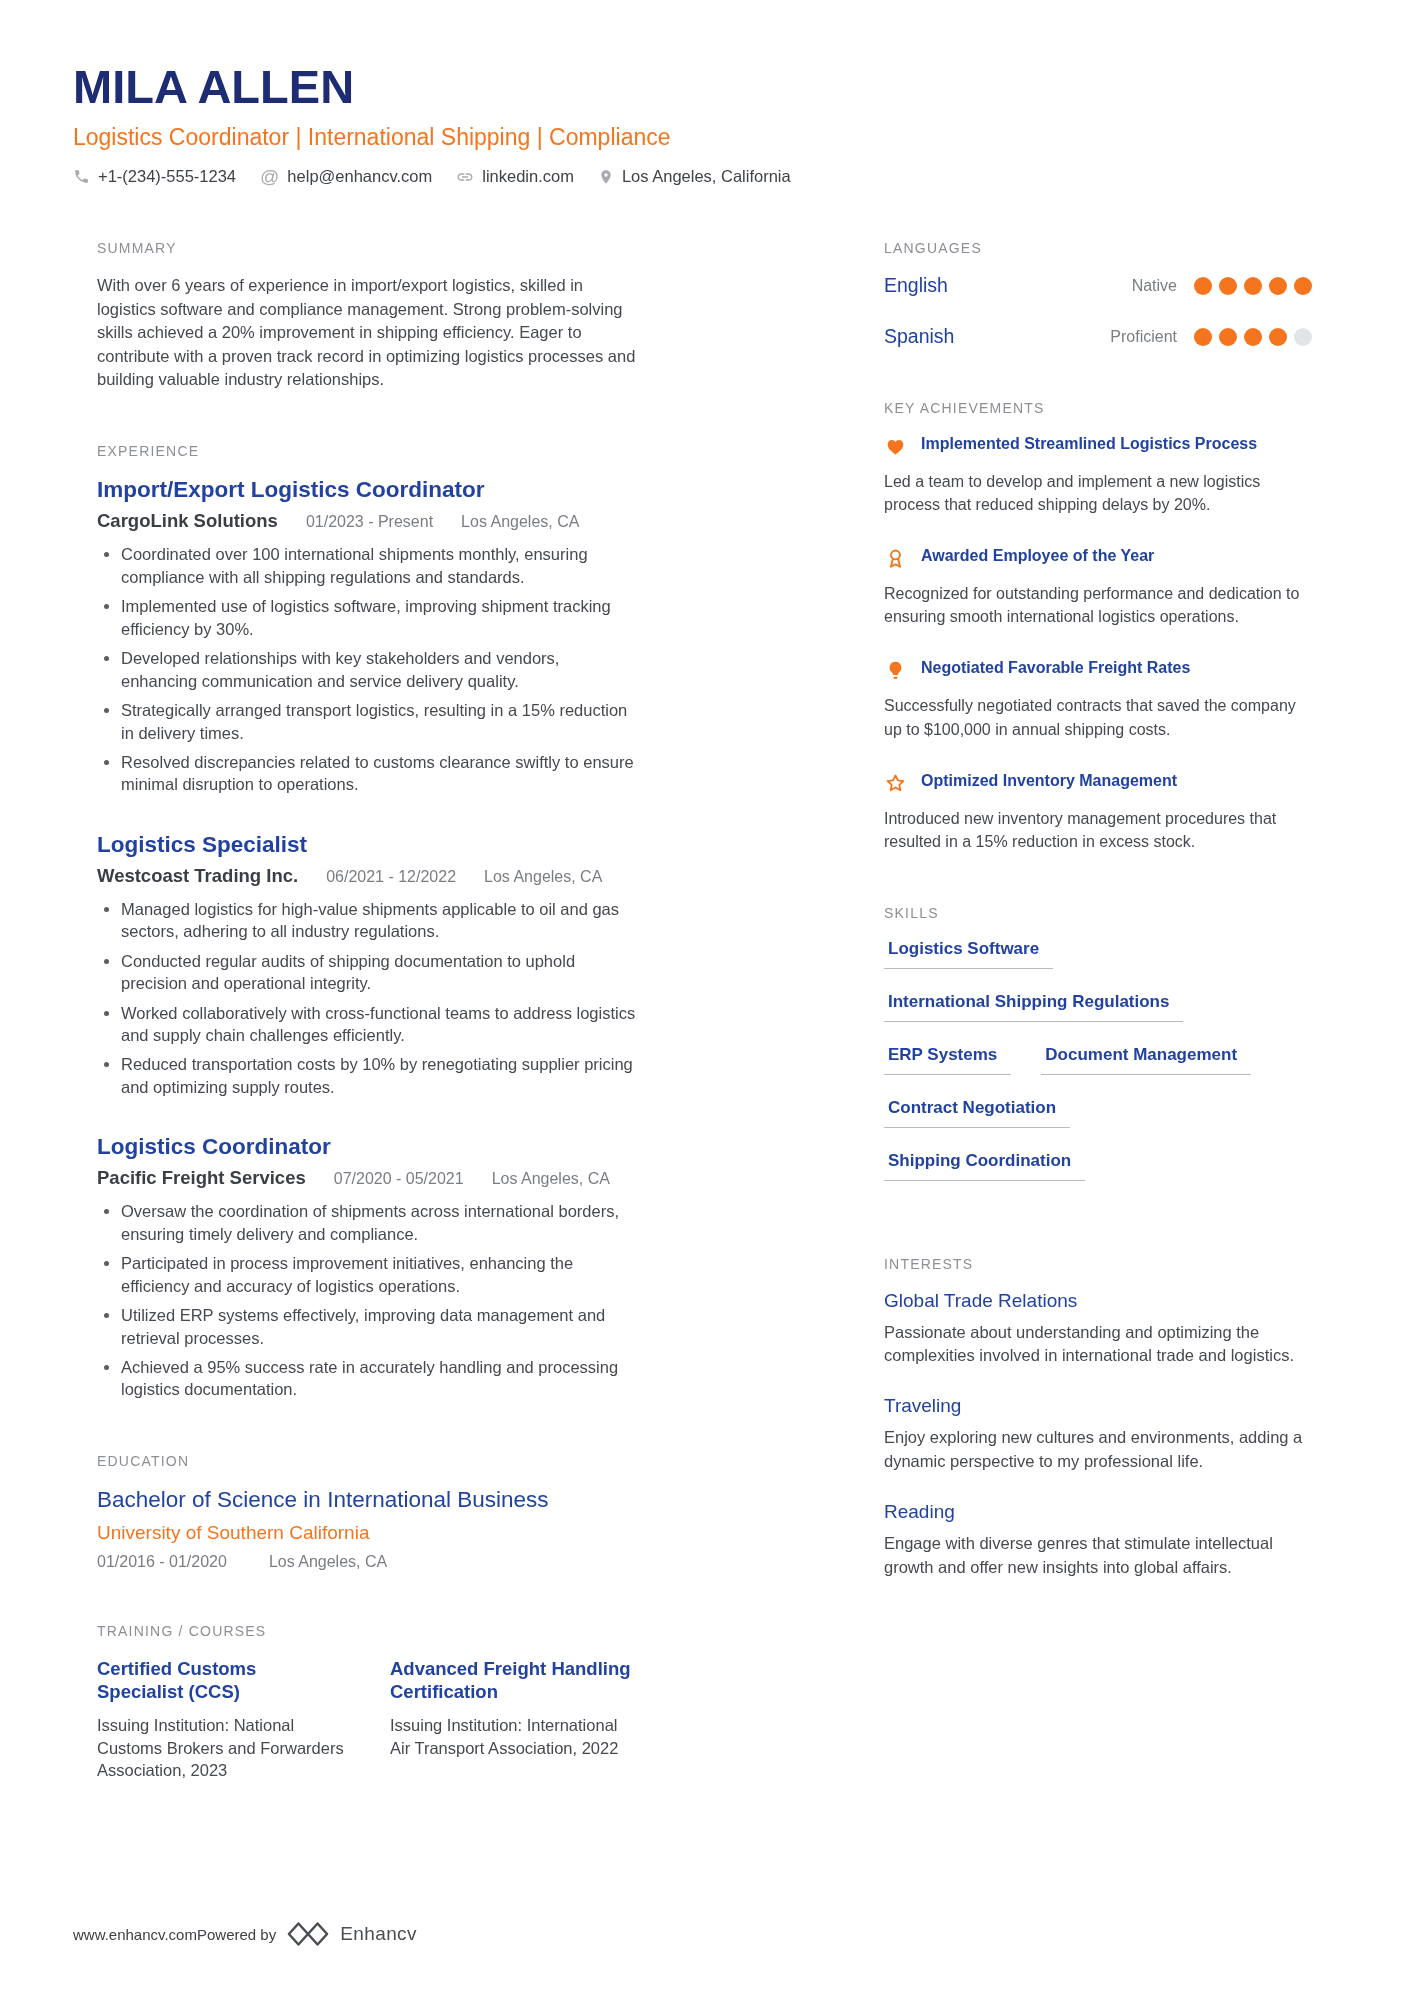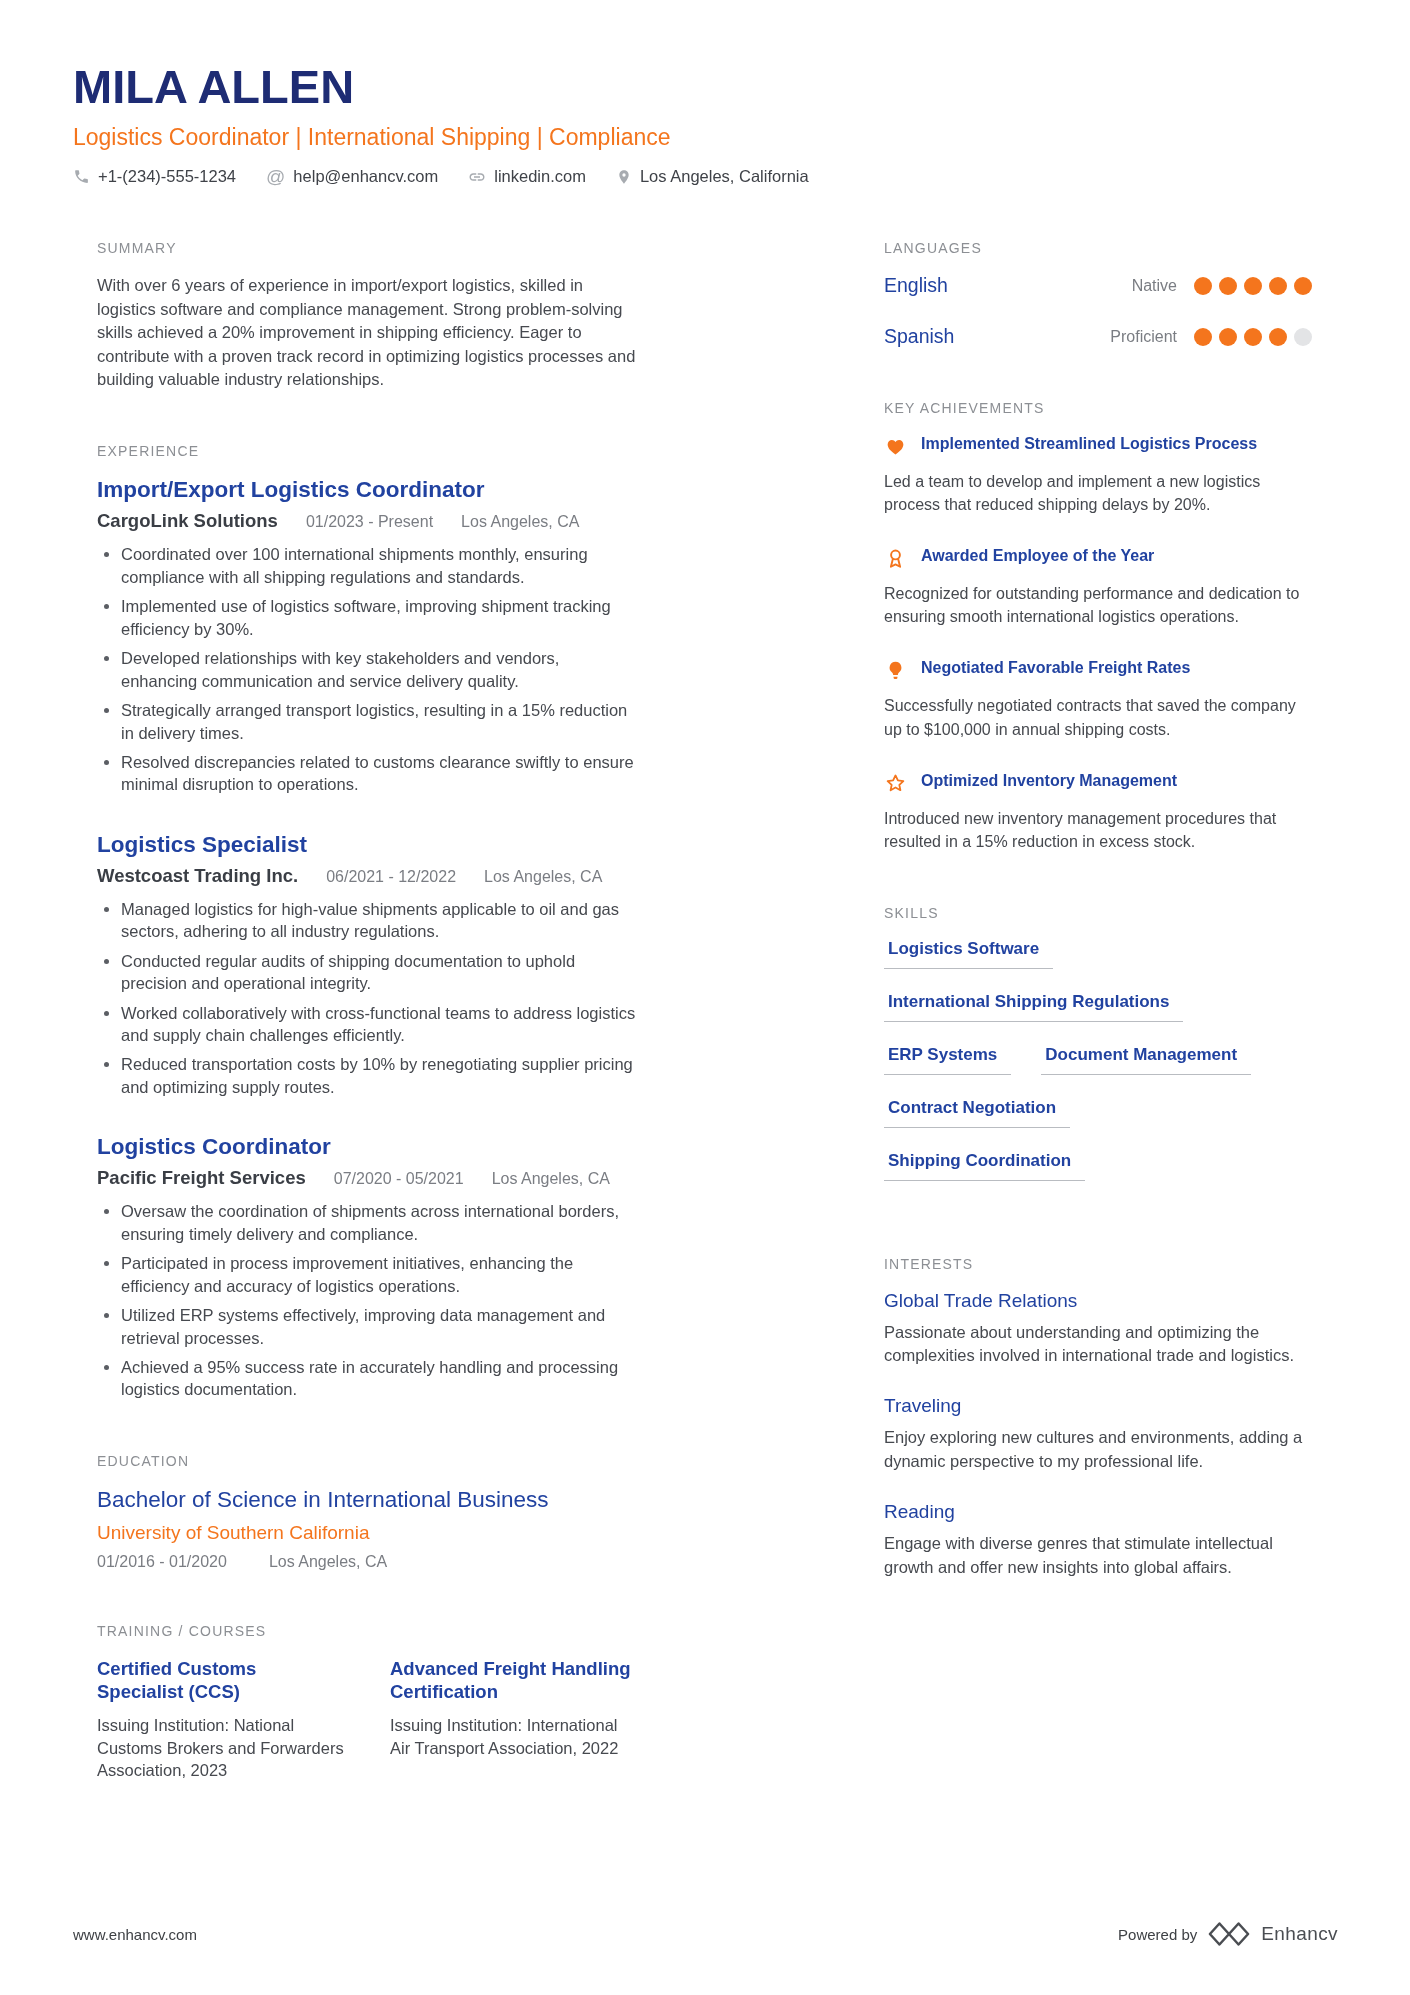--- a/index.html
+++ b/index.html
@@ -17,7 +17,7 @@
   
   .name{font-size:47px;line-height:1.05;color:var(--navy);margin:0 0 13px;font-weight:700;}
   .headline{font-size:23px;color:var(--orange);margin:0 0 16px;font-weight:400;}
-  .contact-row{display:flex;align-items:center;gap:30px;font-size:16.5px;color:#3F4248;}
+  .contact-row{display:flex;align-items:center;gap:24px;font-size:16.5px;color:#3F4248;}
   .contact-item{display:flex;align-items:center;gap:8px;}
   .cicon{color:var(--icon-gray);display:flex;align-items:center;}
   .at-glyph{font-size:19px;color:var(--icon-gray);line-height:1;}

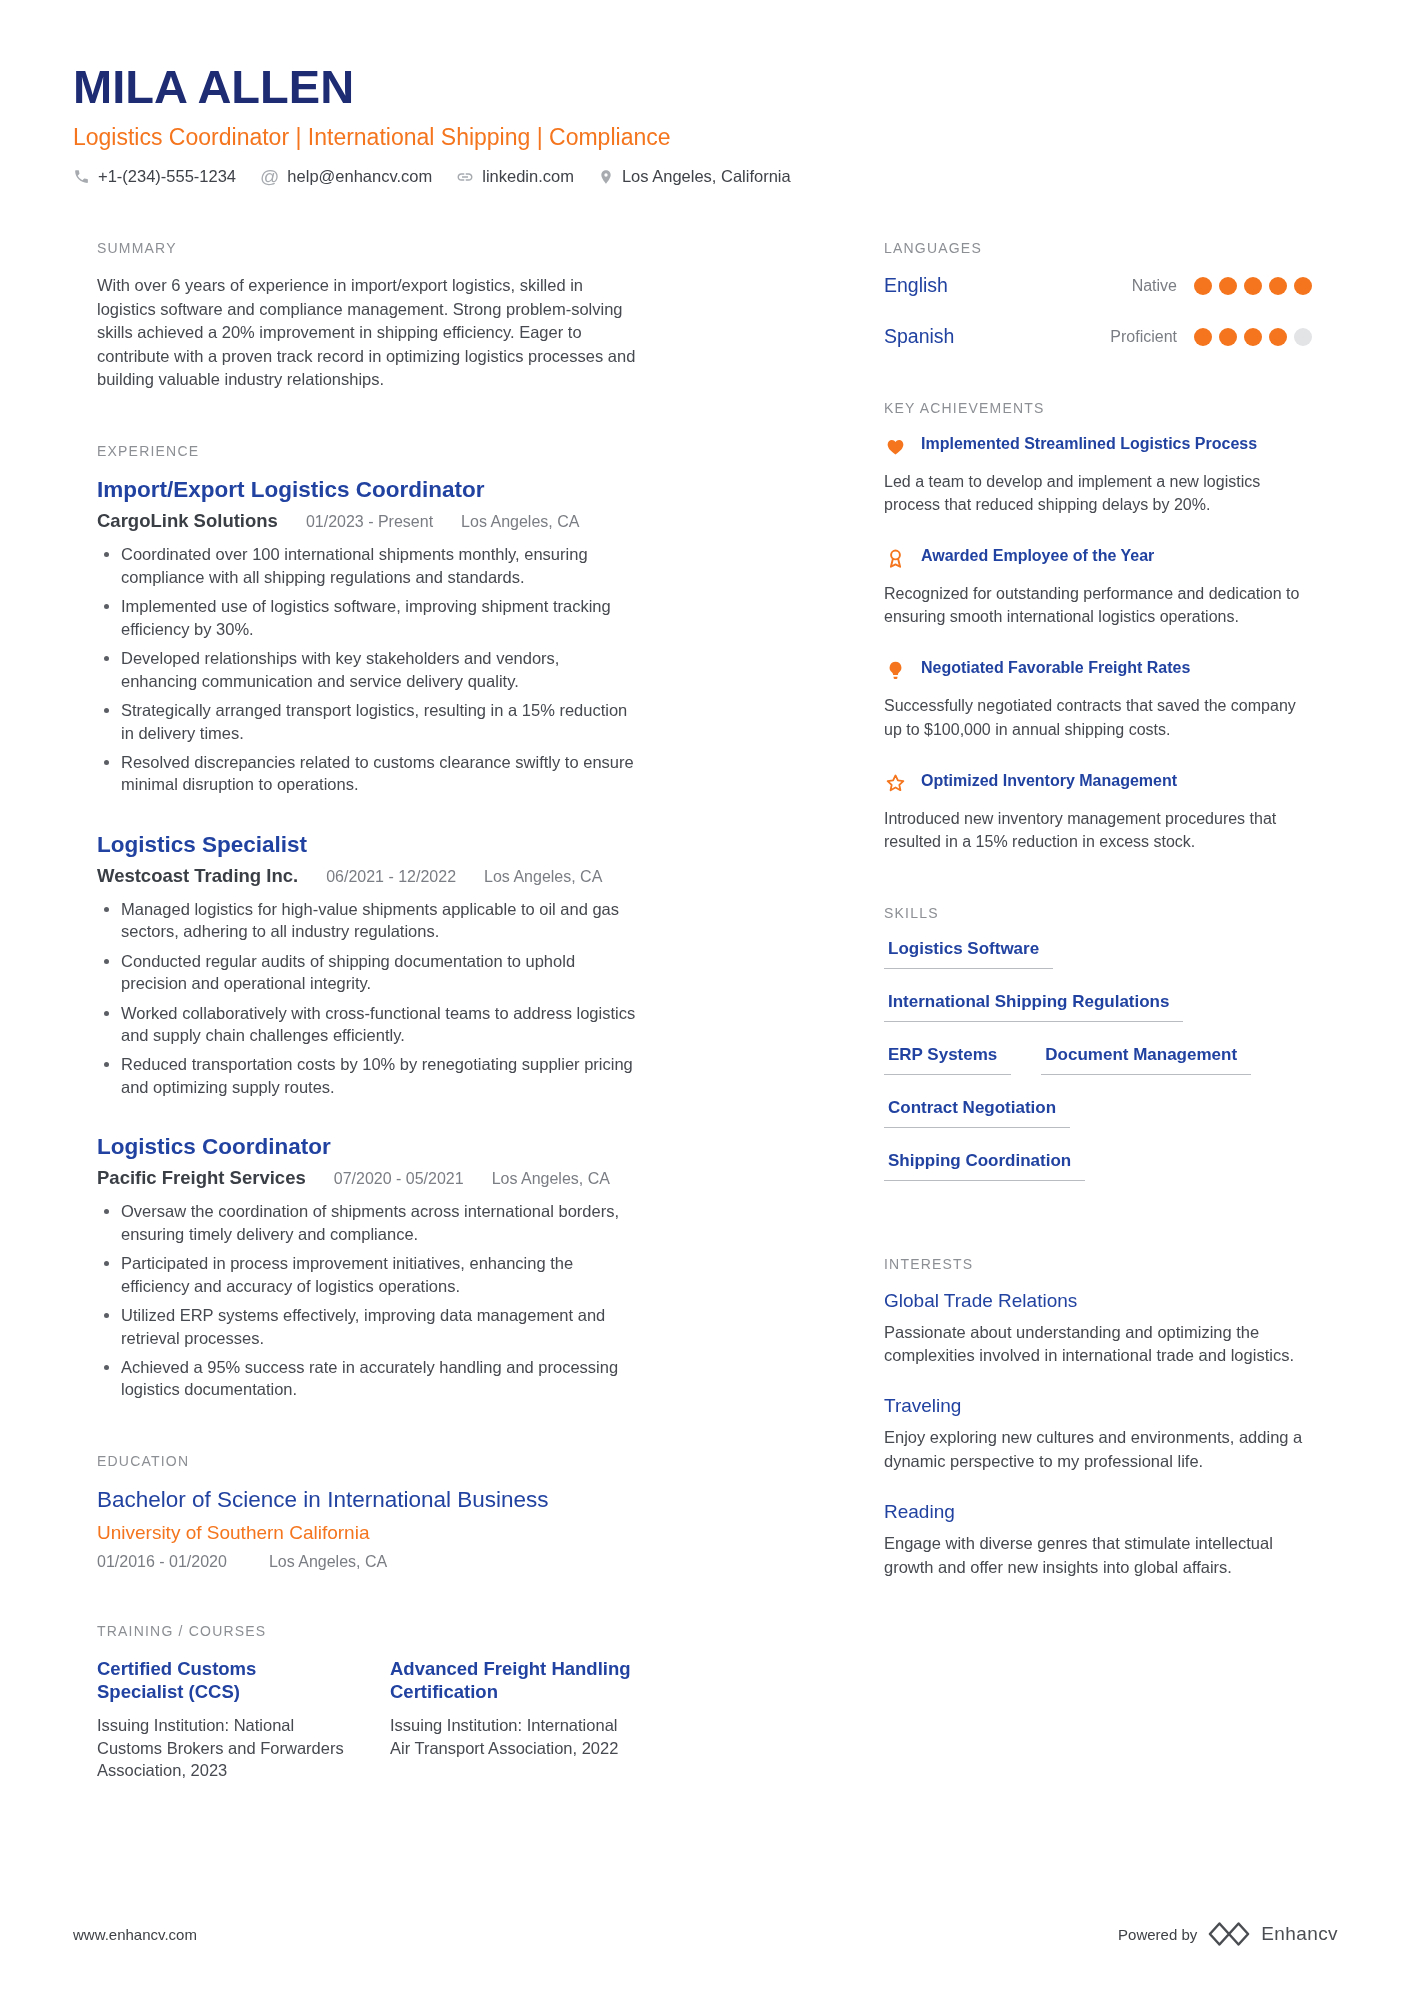--- a/index.html
+++ b/index.html
@@ -67,7 +67,7 @@
   .int-title{font-size:19px;color:var(--blue);font-weight:500;margin:0 0 9px;}
   .int-text{font-size:16.5px;line-height:1.42;margin:0;}
   
-  .footer{position:absolute;left:73px;right:72px;bottom:48px;display:flex;align-items:center;justify-content:space-between;}
+  .footer{position:absolute;left:73px;right:72px;bottom:48px;display:flex;align-items:center;}
   .footer-site{font-size:15px;color:var(--footer);}
   .powered{display:flex;align-items:center;gap:11px;}
   .powered-label{font-size:15px;color:var(--footer);}

